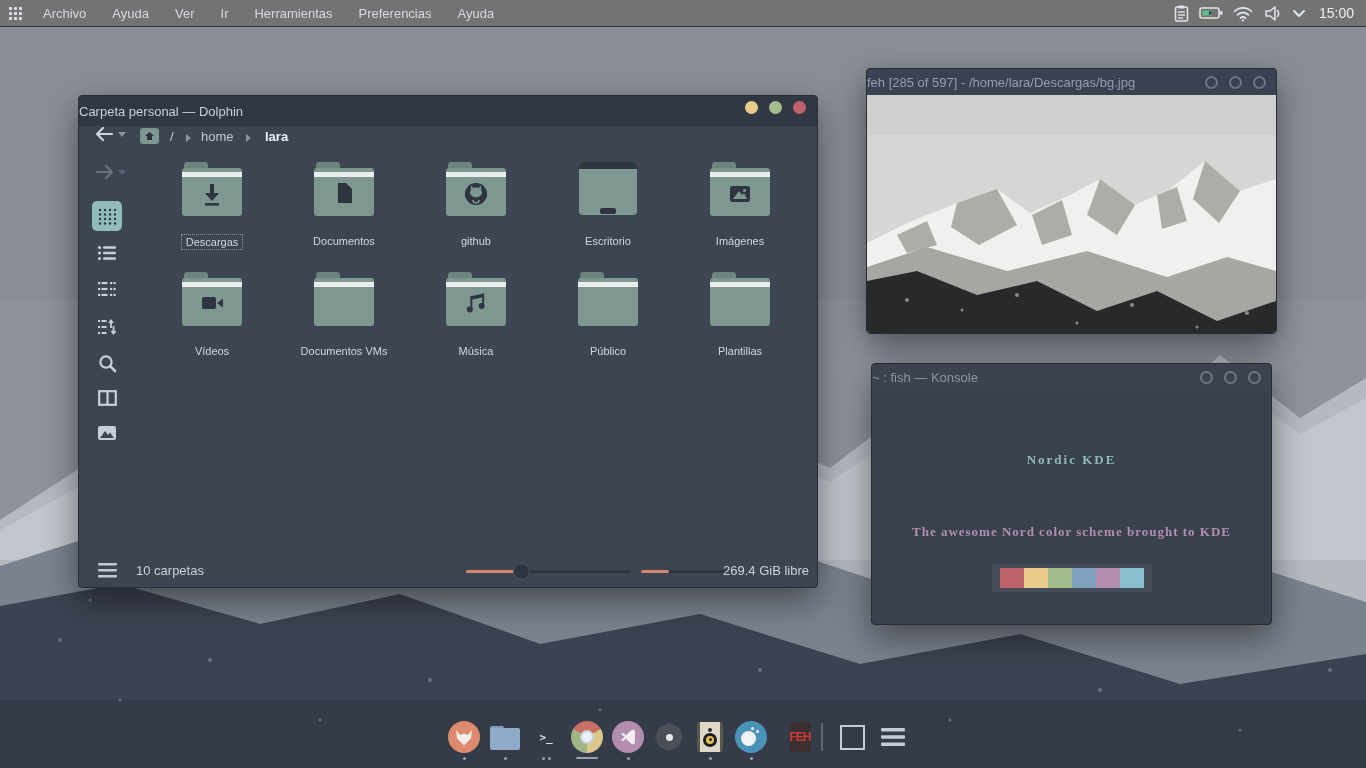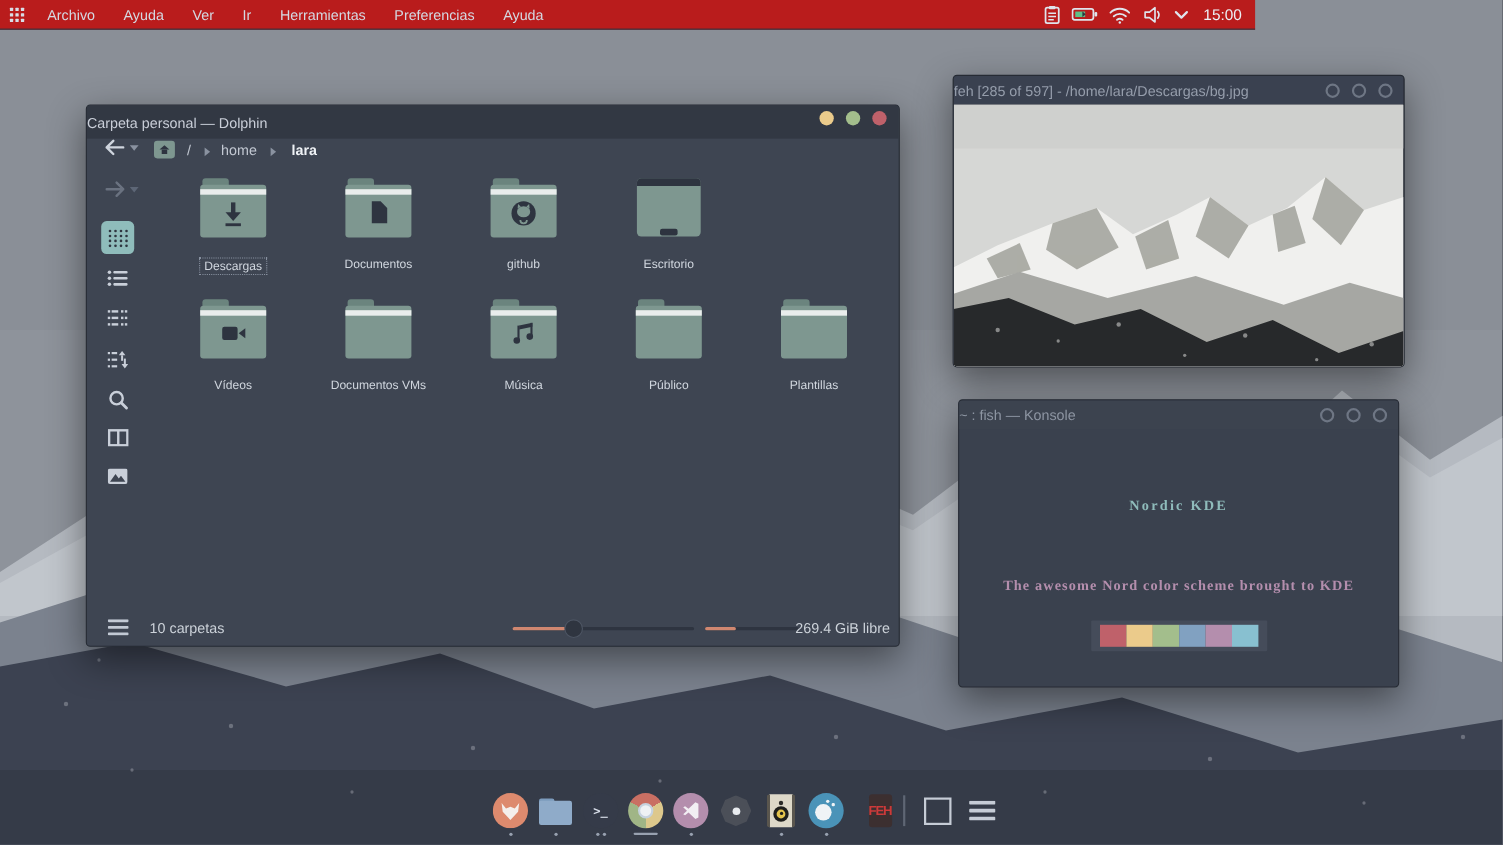--- a/index.html
+++ b/index.html
@@ -13,7 +13,7 @@
   #wallpaper{position:absolute;inset:0;}
 
   
-  #topbar{position:absolute;left:0;top:0;width:1141px;height:27px;background:#b91c1c;
+  #topbar{position:absolute;left:0;top:0;width:1366px;height:27px;background:#737373;
     border-bottom:1px solid #2e3440;display:flex;align-items:center;z-index:50;}
   #launcher{width:30px;height:27px;display:flex;align-items:center;justify-content:center;cursor:pointer;}
   .lgrid{display:grid;grid-template-columns:repeat(3,3px);grid-template-rows:repeat(3,3px);gap:2px;}

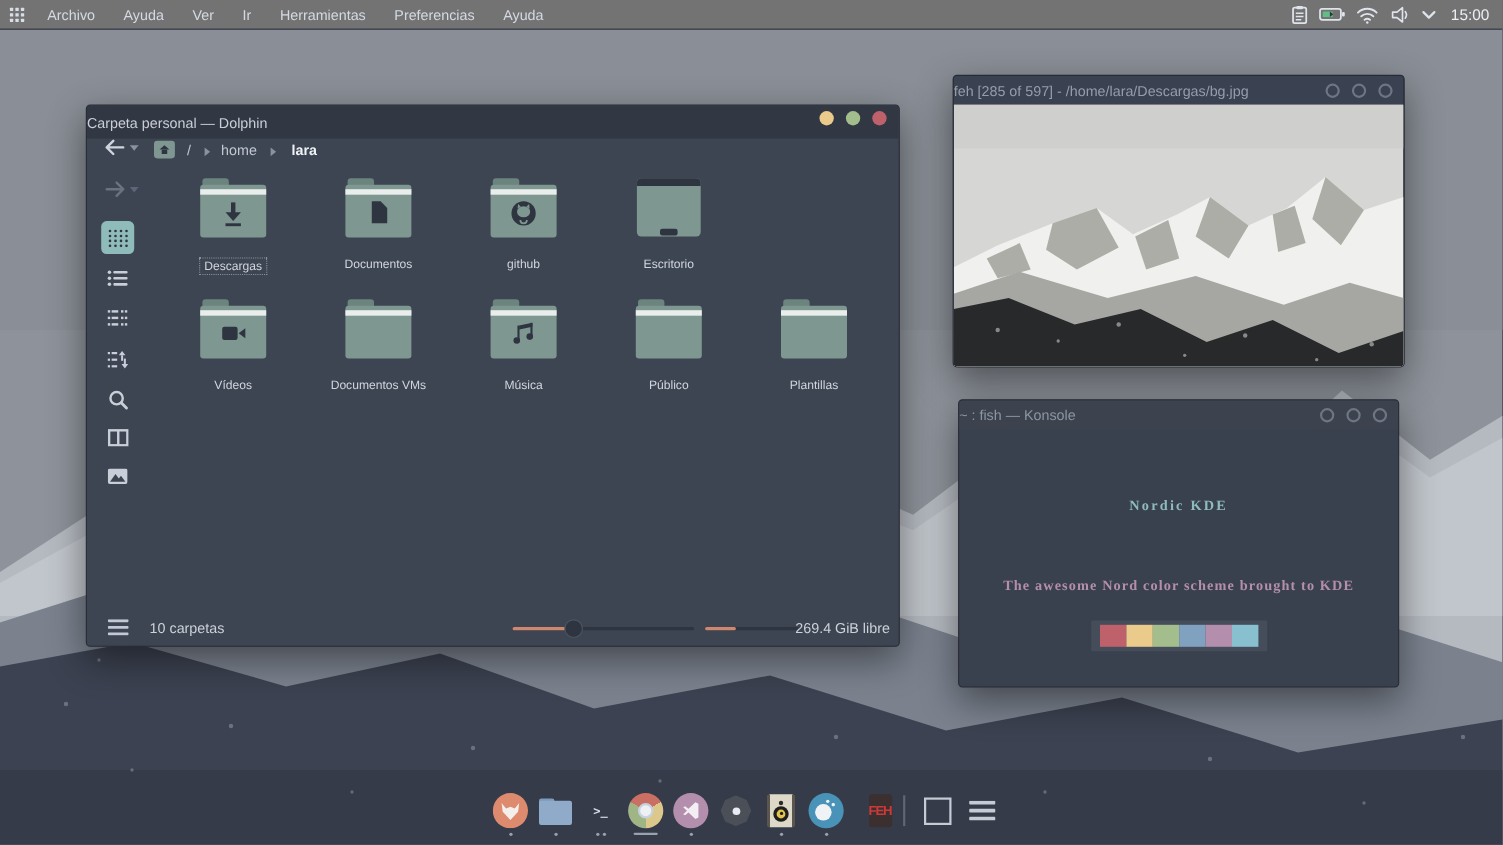--- a/index.html
+++ b/index.html
@@ -346,6 +346,19 @@
         </svg>
       <span class="flabel">Escritorio</span>
     </div>
+    <div class="ftile" style="left:601px;top:64px;">
+      <svg width="64" height="58" viewBox="0 0 64 58">
+          <path d="M7 2h18a3 3 0 0 1 3 3v5H4V5a3 3 0 0 1 3-3z" fill="#6b847e"></path>
+          <rect x="2" y="8" width="60" height="48" rx="3" fill="#7e9790"></rect>
+          <rect x="2" y="12" width="60" height="5" fill="#e9edec"></rect>
+          <g>
+            <rect x="22" y="26" width="20" height="16" rx="2.5" fill="#2e3440"></rect>
+            <polygon points="25,39 31,31 34,35 36,33 39,39" fill="#7e9790"></polygon>
+            <circle cx="36.5" cy="30.5" r="1.6" fill="#7e9790"></circle>
+          </g>
+        </svg>
+      <span class="flabel">Imágenes</span>
+    </div>
 
     <div class="ftile" style="left:73px;top:174px;">
       <svg width="64" height="58" viewBox="0 0 64 58">

